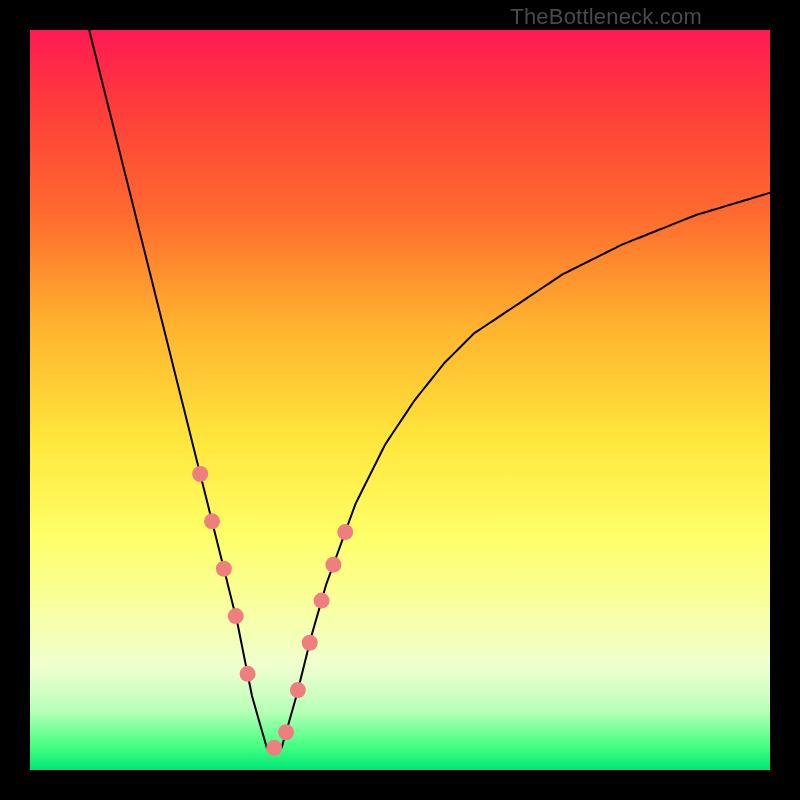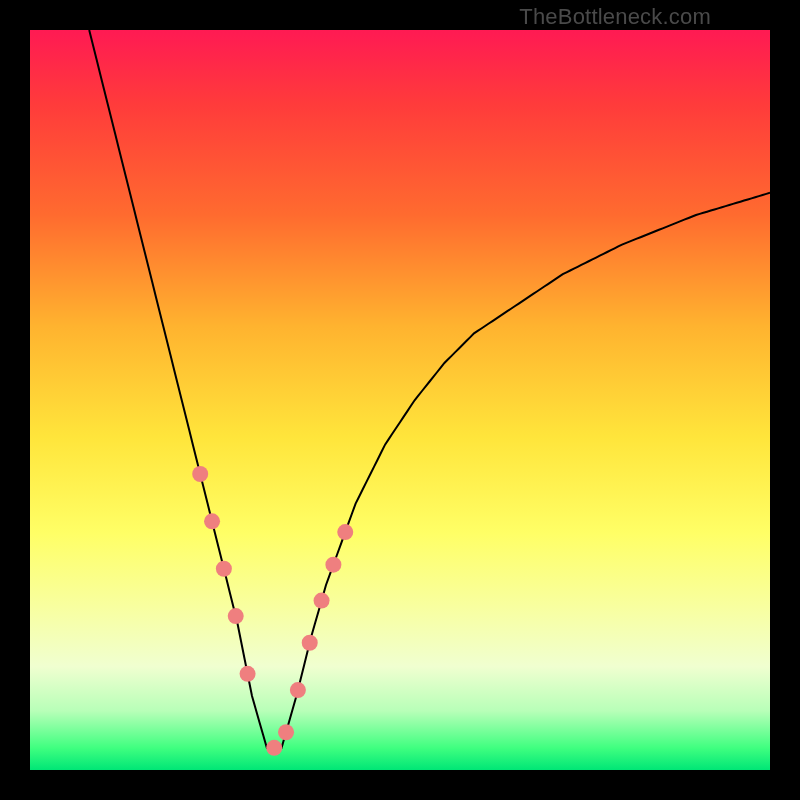--- a/index.html
+++ b/index.html
@@ -15,7 +15,6 @@
     height: 800px;
     background: #000;
     position: relative;
-    padding-left: 9px;
   }
   .plot {
     position: absolute;

